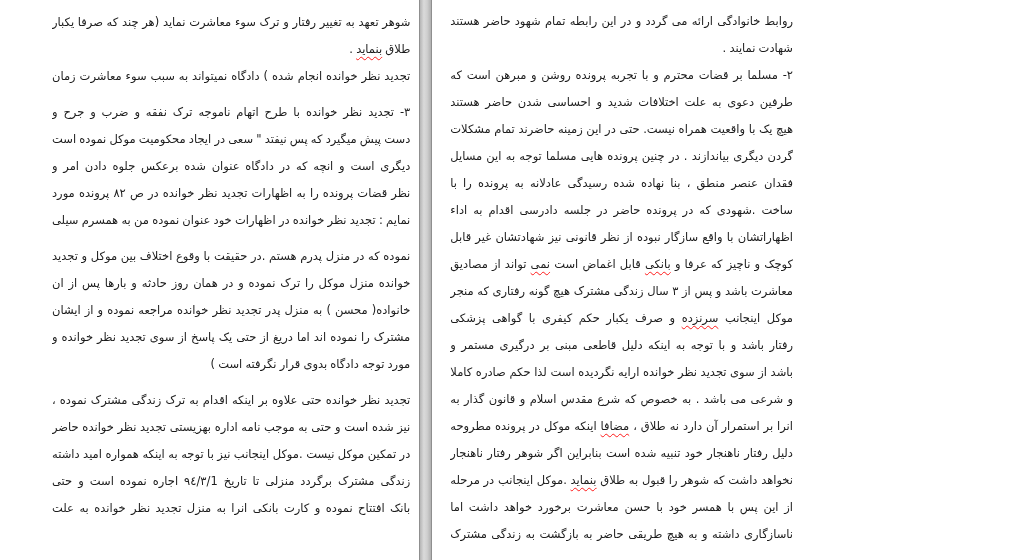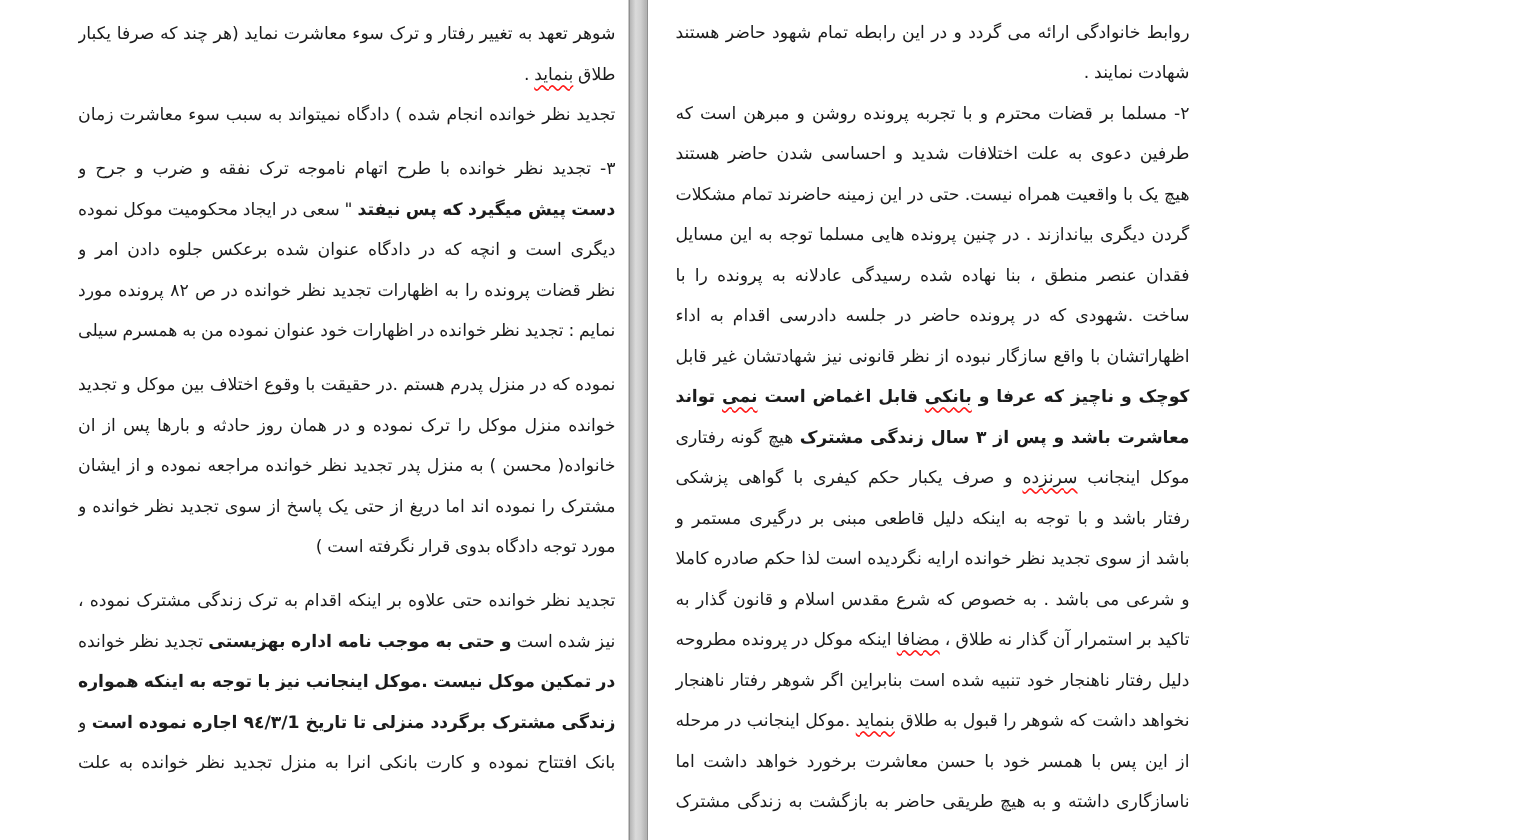--- a/index.html
+++ b/index.html
@@ -31,7 +31,7 @@
   .line.last{text-align-last:right;}
   .page.right .paragraph + .paragraph{}
   .page.left  .paragraph + .paragraph{margin-top:9px;}
-  .b{font-weight:700;}
+  .b{font-weight:400;}
   .sq{
     text-decoration-line:underline;
     text-decoration-style:wavy;

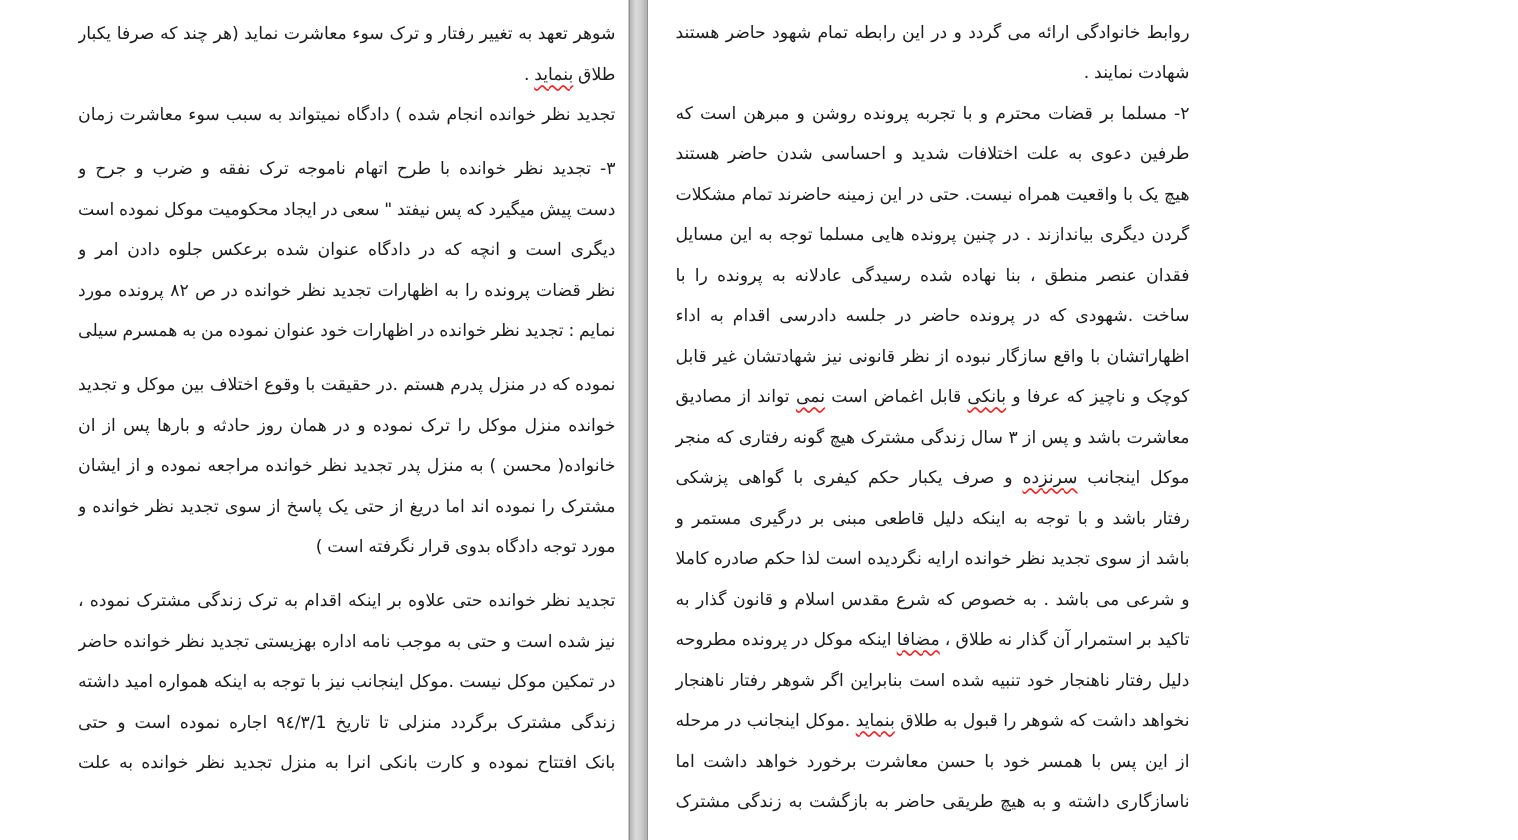--- a/index.html
+++ b/index.html
@@ -95,7 +95,7 @@
           <div class="line"><span>رفتار باشد و با توجه به اینکه دلیل قاطعی مبنی بر درگیری مستمر و چندین بار ایراد ضرب و جرح</span></div>
           <div class="line"><span>باشد از سوی تجدید نظر خوانده  ارایه نگردیده است لذا حکم صادره کاملا مغایر مبانی و اصول قانونی</span></div>
           <div class="line"><span>و شرعی می باشد . به خصوص که شرع مقدس اسلام  و قانون گذار به منظور حفظ دوام و بقای خانواده</span></div>
-          <div class="line"><span>تاکید بر استمرار آن گذار نه طلاق ،  </span><span class="sq">مضافا</span><span> اینکه موکل در پرونده مطروحه به مجازات رسیده و به</span></div>
+          <div class="line"><span>انرا بر استمرار آن دارد نه طلاق ،  </span><span class="sq">مضافا</span><span> اینکه موکل در پرونده مطروحه به مجازات رسیده و به</span></div>
           <div class="line"><span>دلیل  رفتار ناهنجار خود تنبیه شده است بنابراین اگر شوهر رفتار ناهنجار خود را ترک </span><span class="sq">بنماید</span><span> دادگاه حق</span></div>
           <div class="line"><span>نخواهد داشت که شوهر را قبول به طلاق </span><span class="sq">بنماید</span><span> .موکل اینجانب در مرحله بدوی بارها تعهد نموده که</span></div>
           <div class="line"><span>از این پس با همسر خود با حسن معاشرت برخورد خواهد داشت اما متاسفانه تجدید نظر خوانده بنای</span></div>

